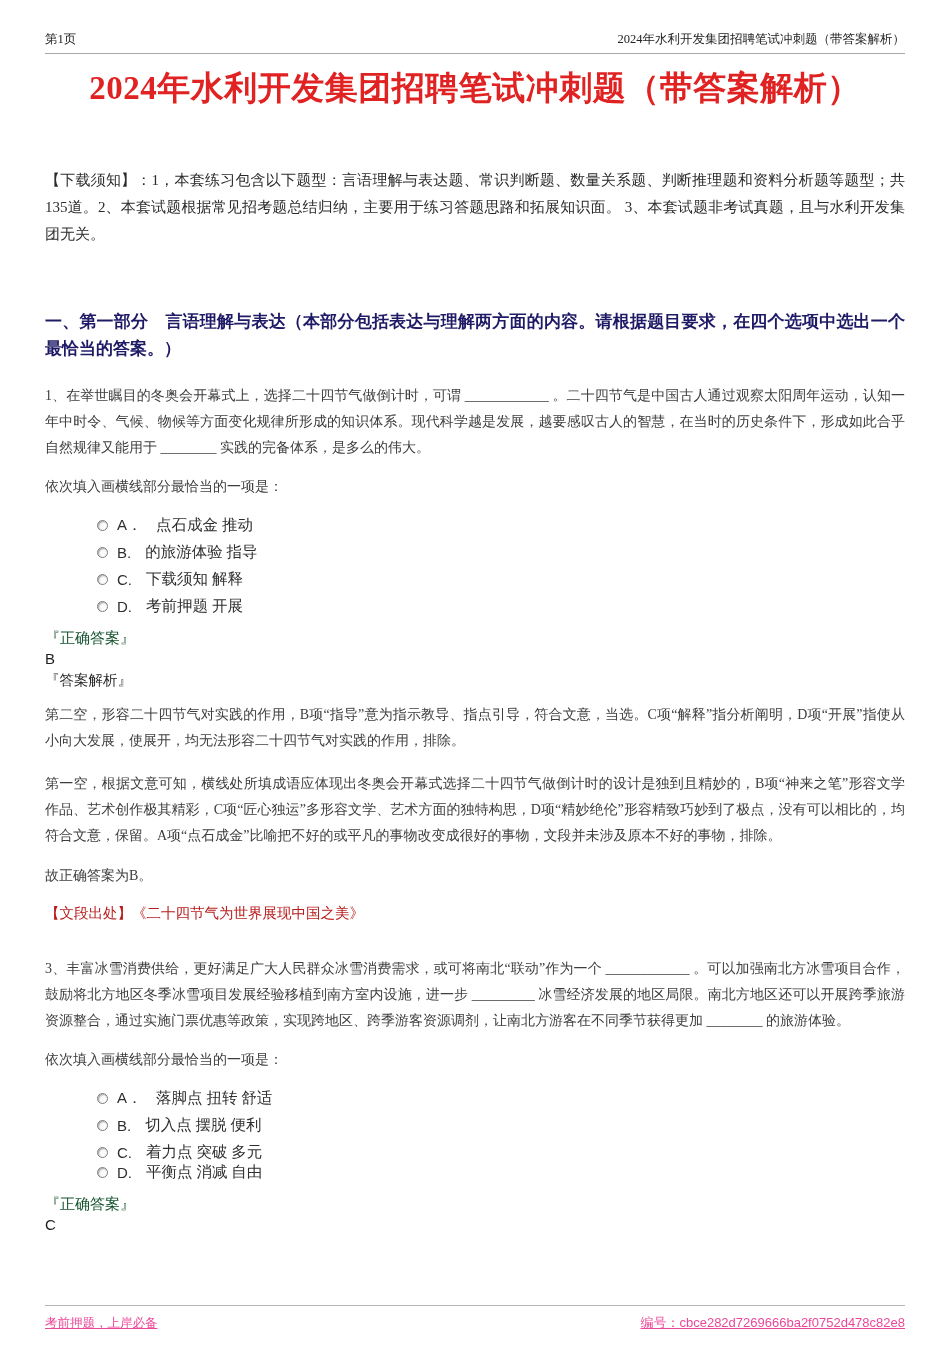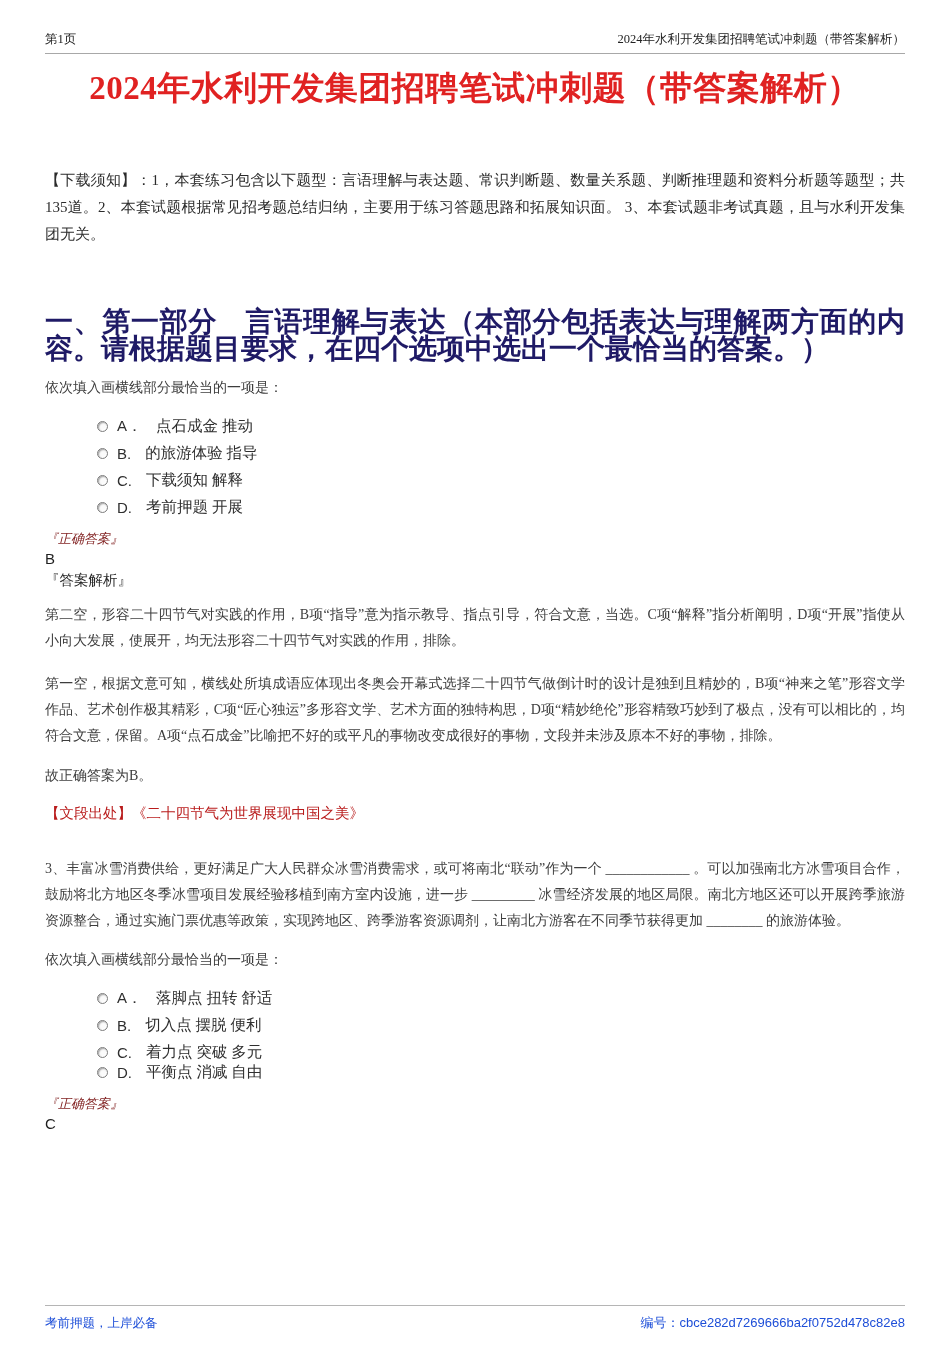--- a/index.html
+++ b/index.html
@@ -42,7 +42,7 @@
   
   .section-heading {
     margin-top: 60px;
-    font-size: 28px;
+    font-size: 17px;
     font-weight: bold;
     line-height: 27px;
     color: #1f1a66;

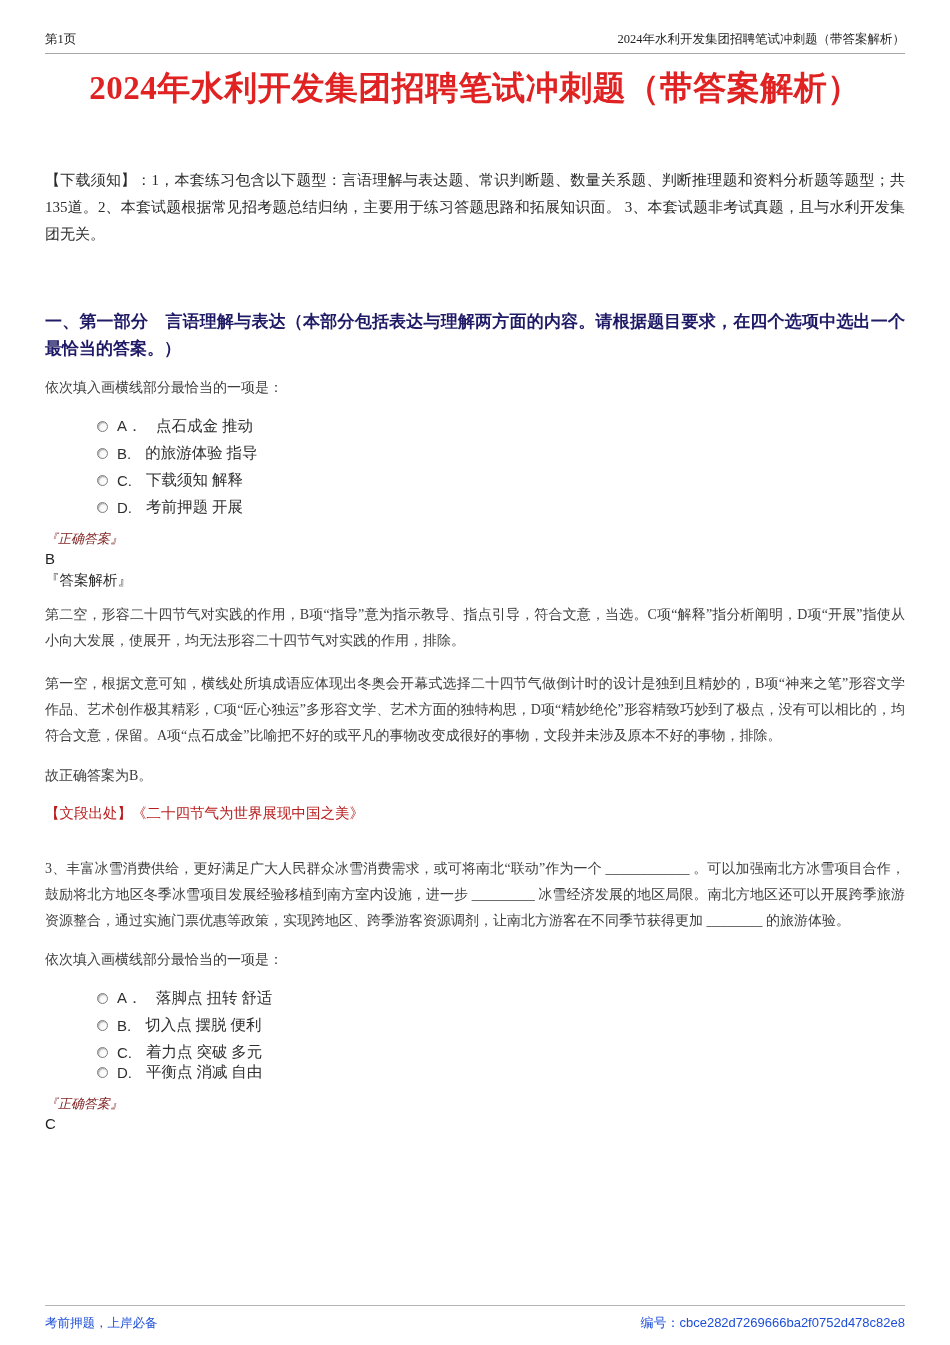--- a/index.html
+++ b/index.html
@@ -112,6 +112,7 @@
 
   <h2 class="section-heading">一、第一部分　言语理解与表达（本部分包括表达与理解两方面的内容。请根据题目要求，在四个选项中选出一个最恰当的答案。）</h2>
 
+  <p class="stem q1-stem">1、在举世瞩目的冬奥会开幕式上，选择二十四节气做倒计时，可谓 ____________ 。二十四节气是中国古人通过观察太阳周年运动，认知一年中时令、气候、物候等方面变化规律所形成的知识体系。现代科学越是发展，越要感叹古人的智慧，在当时的历史条件下，形成如此合乎自然规律又能用于 ________ 实践的完备体系，是多么的伟大。</p>
 
   <p class="prompt">依次填入画横线部分最恰当的一项是：</p>
 

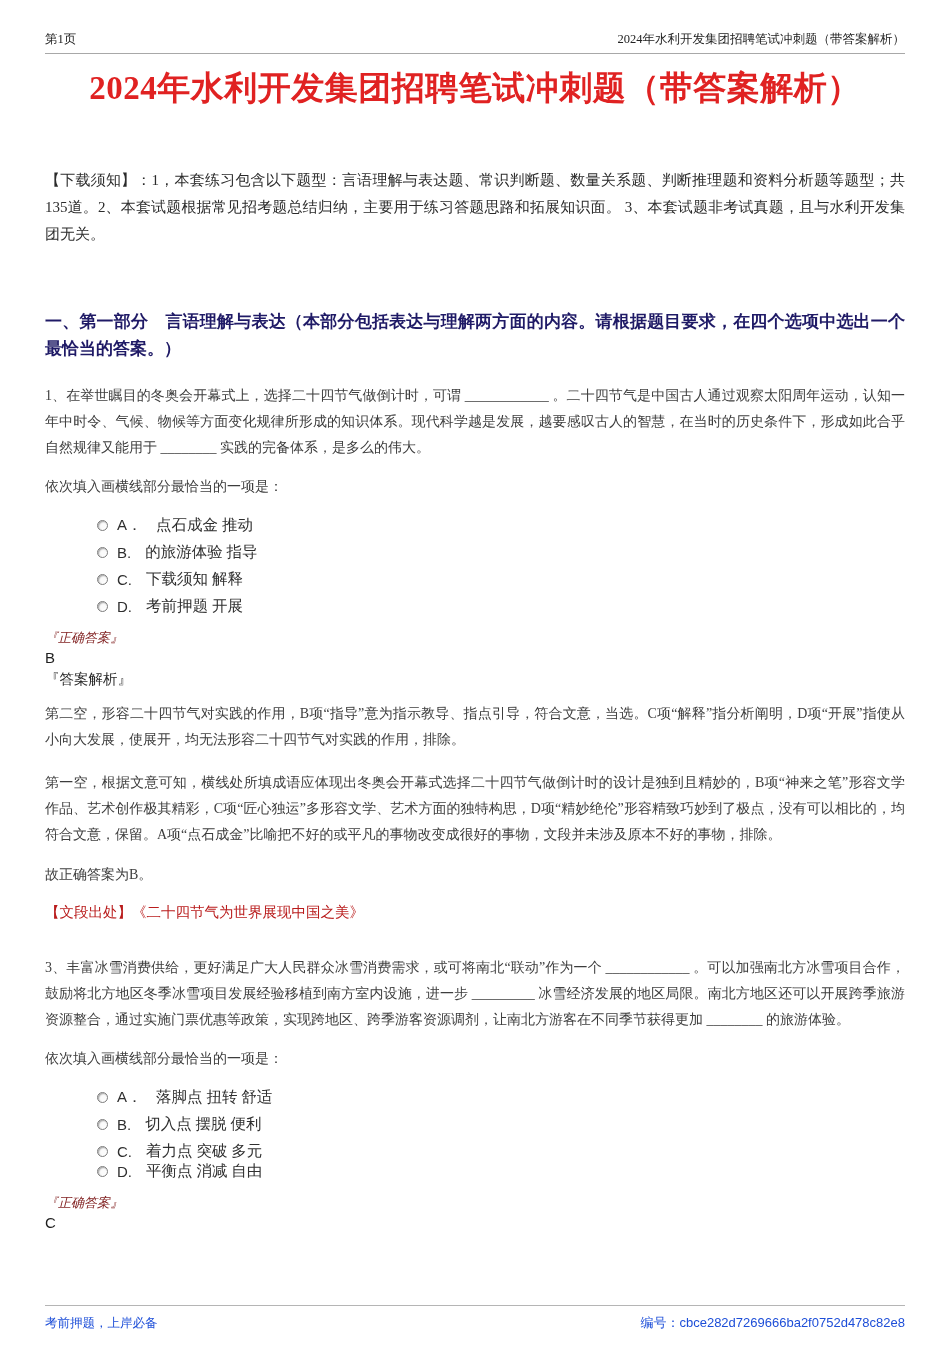--- a/index.html
+++ b/index.html
@@ -74,7 +74,7 @@
   }
   .opt-text { font-size: 15.5px; color: #2f2f2f; }
   
-  .answer-label { margin-top: 9px; font-size: 13px; color: #7f1d1d; font-style: italic; }
+  .answer-label { margin-top: 9px; font-size: 15px; color: #14532d; }
   .answer-letter {
     margin-top: 2px;
     font-family: "Liberation Sans", "DejaVu Sans", sans-serif;

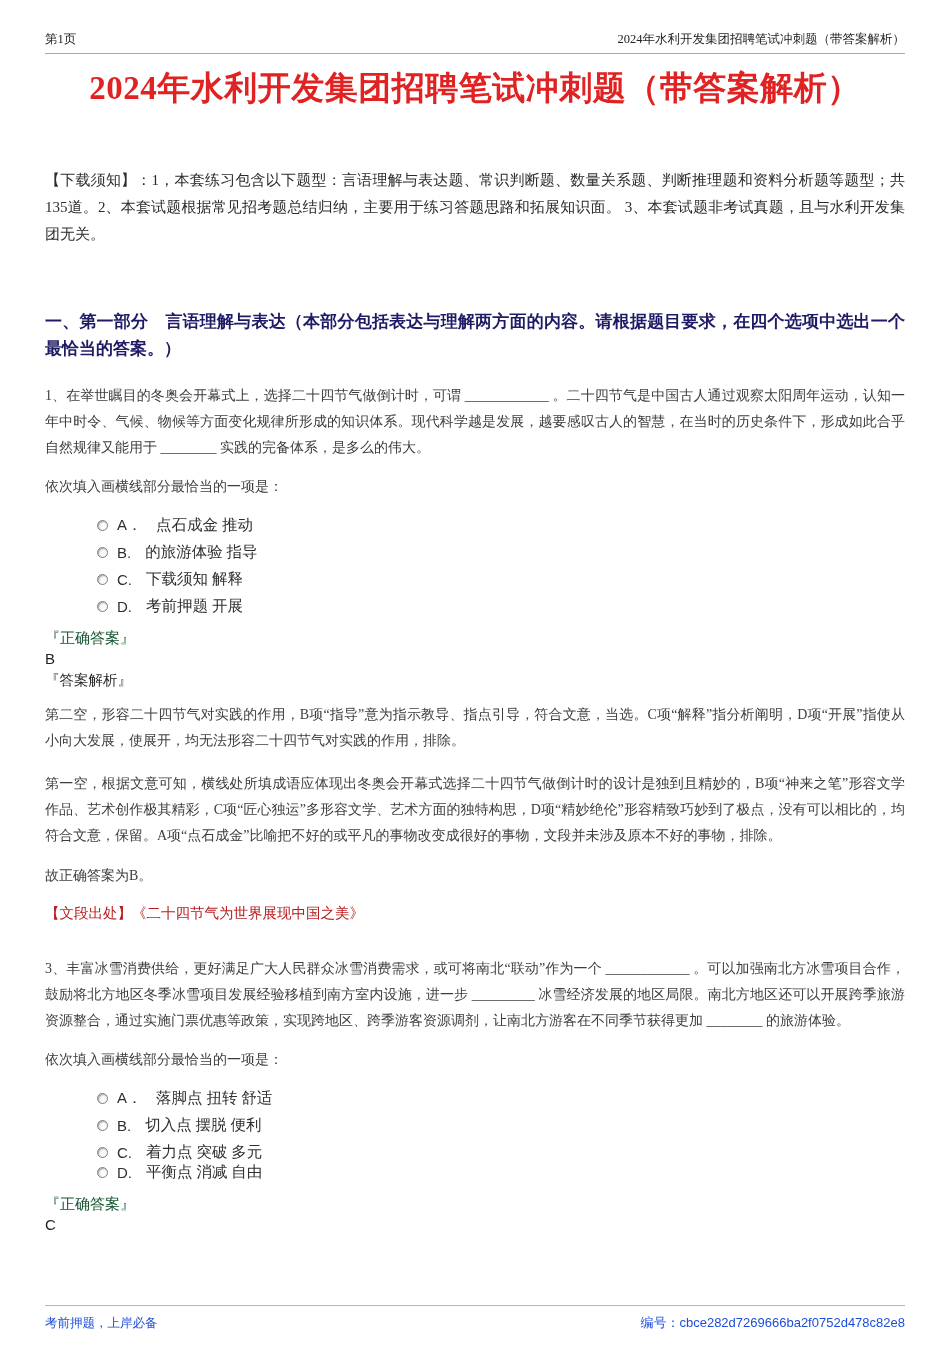--- a/index.html
+++ b/index.html
@@ -92,7 +92,7 @@
     border-top: 1px solid #b5b5b5;
     padding-top: 8px; padding-bottom: 13px;
     display: flex; justify-content: space-between; align-items: center;
-    font-size: 12.5px; color: #1d4ed8;
+    font-size: 12.5px; color: #ec4899; text-decoration: underline;
   }
   .footer-code { font-family: "Liberation Sans", "DejaVu Sans", sans-serif; font-size: 13px; }
 </style>

